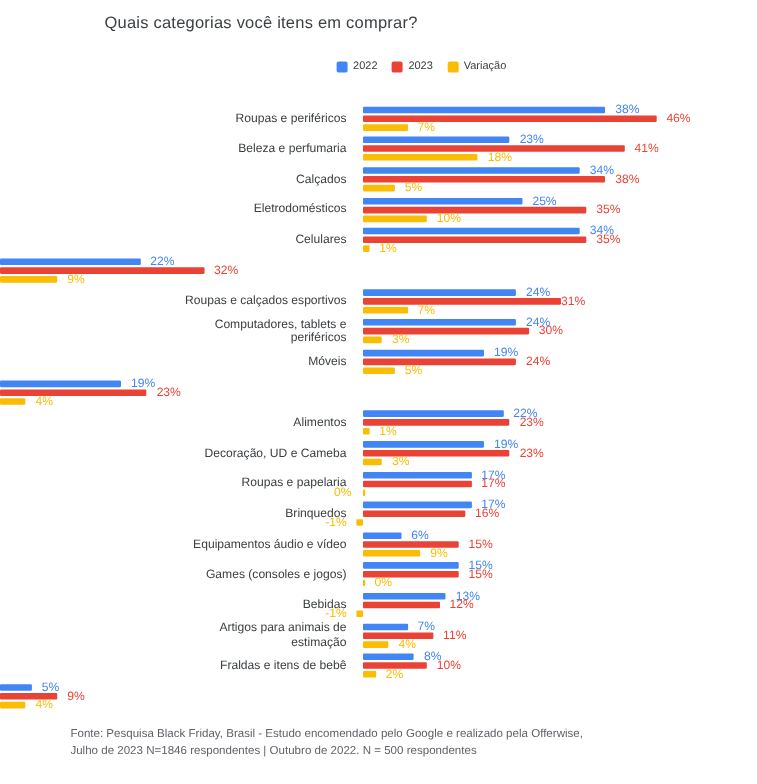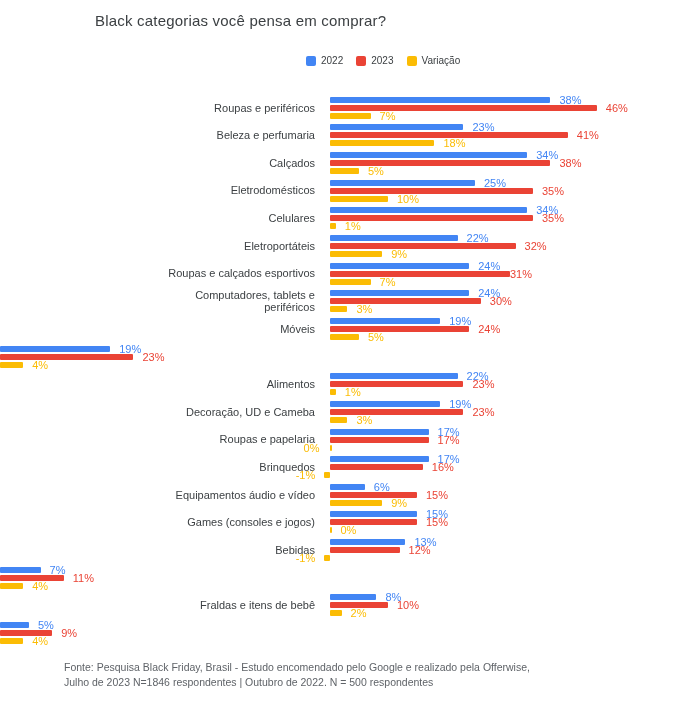--- a/index.html
+++ b/index.html
@@ -45,7 +45,7 @@
 </head>
 <body>
 
-<div class="title">Black categorias você pensa em comprar?</div>
+<div class="title">Quais categorias você itens em comprar?</div>
 
 <div class="legend">
   <div class="legend-item">

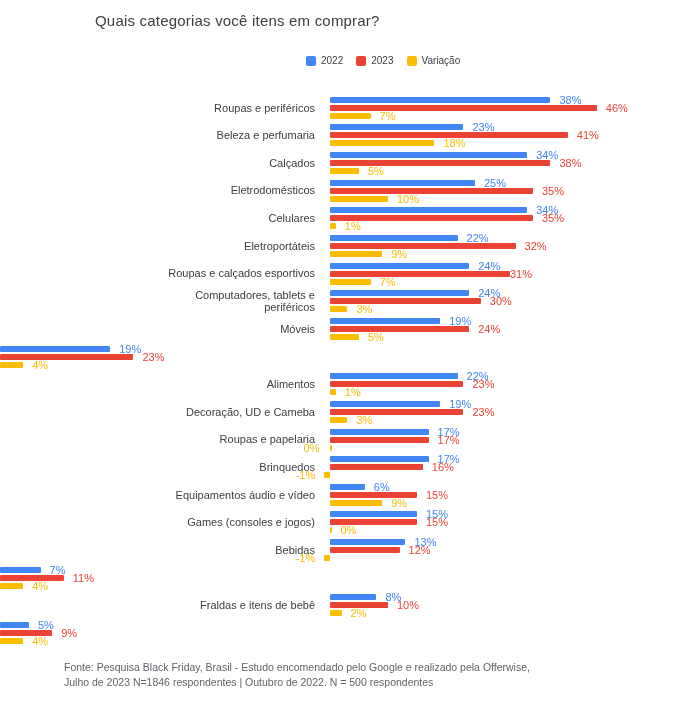--- a/index.html
+++ b/index.html
@@ -149,7 +149,6 @@
       </div>
     </div>
     <div class="row">
-      <div class="cat">Eletroportáteis</div>
       <div class="bars">
         <div class="bar-line">
           <div class="bar" style="width: 127.6px; background: rgb(66, 133, 244); left: 0px;"></div>

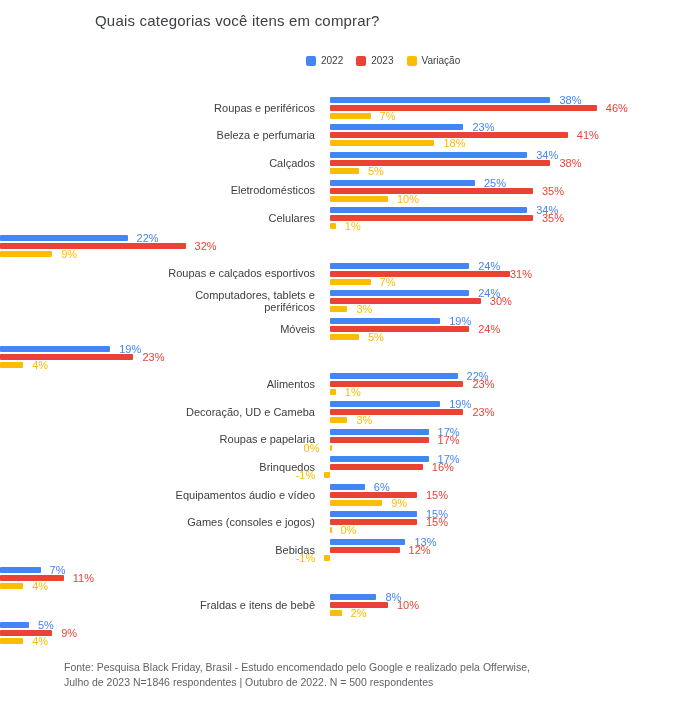--- a/index.html
+++ b/index.html
@@ -352,6 +352,8 @@
       </div>
     </div>
     <div class="row">
+      <div class="cat">Artigos para animais de
+estimação</div>
       <div class="bars">
         <div class="bar-line">
           <div class="bar" style="width: 40.6px; background: rgb(66, 133, 244); left: 0px;"></div>

